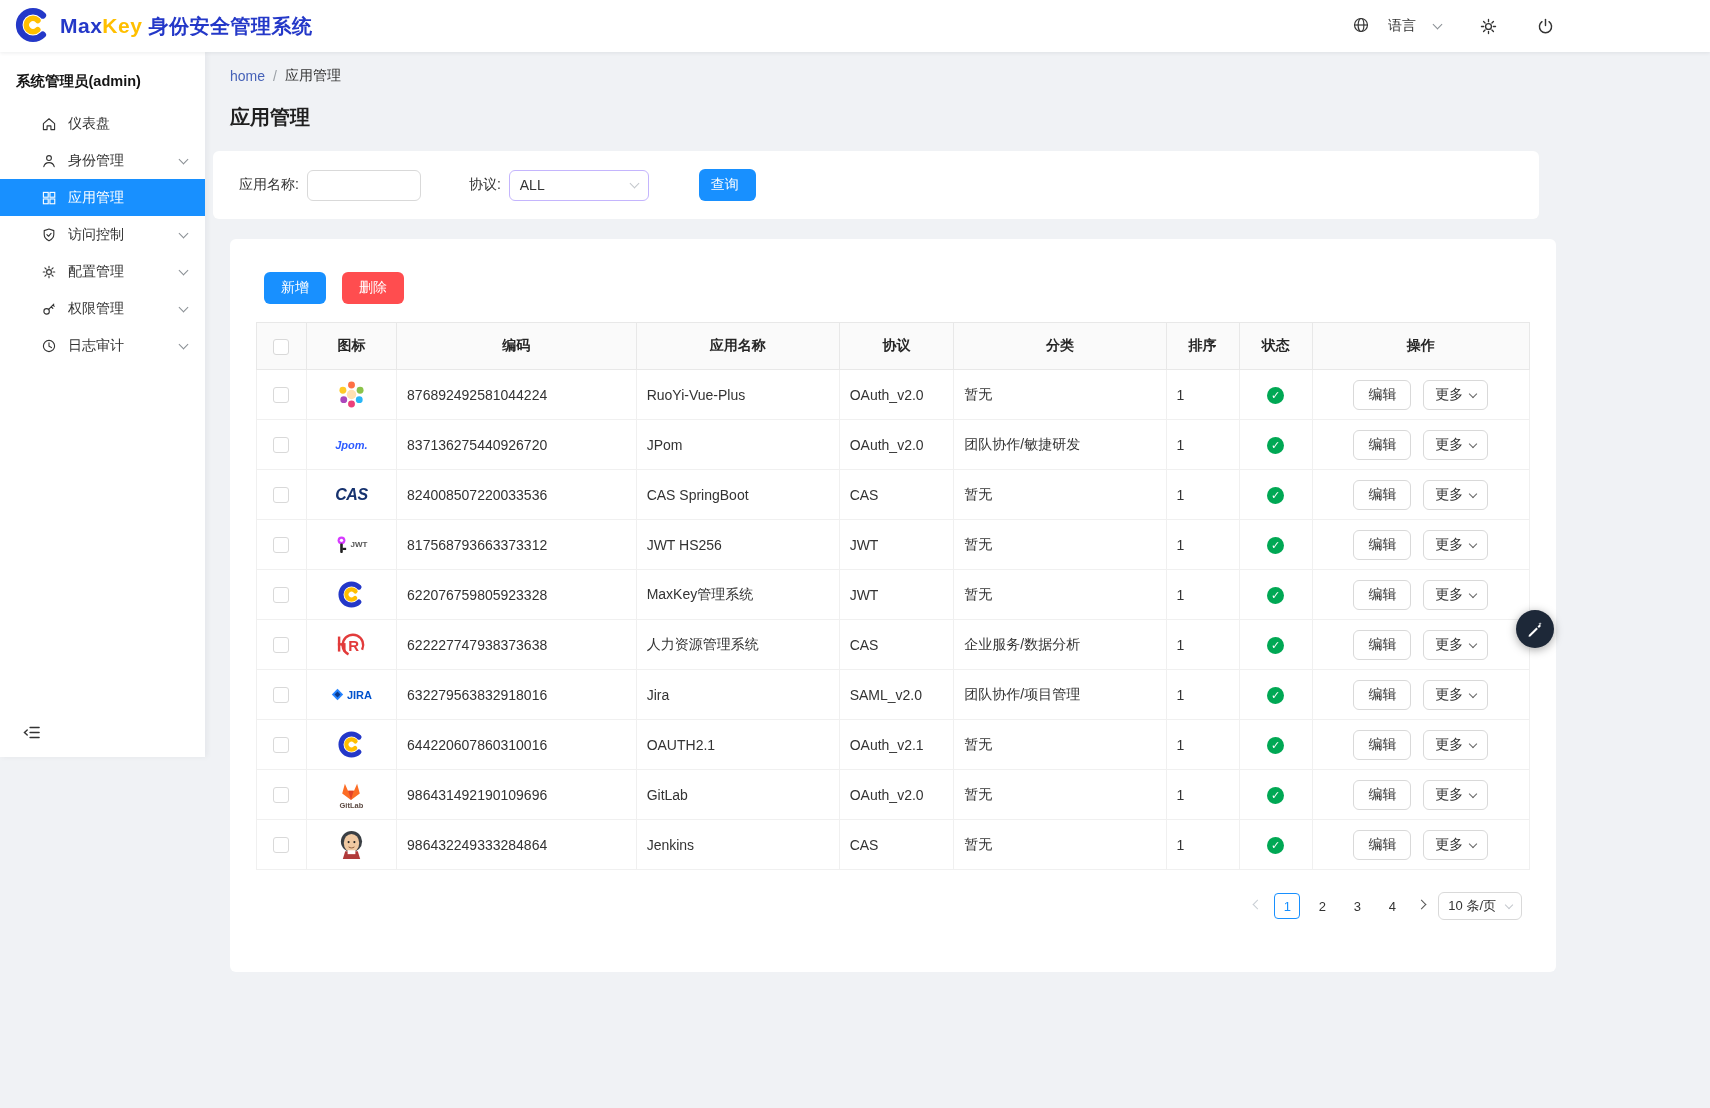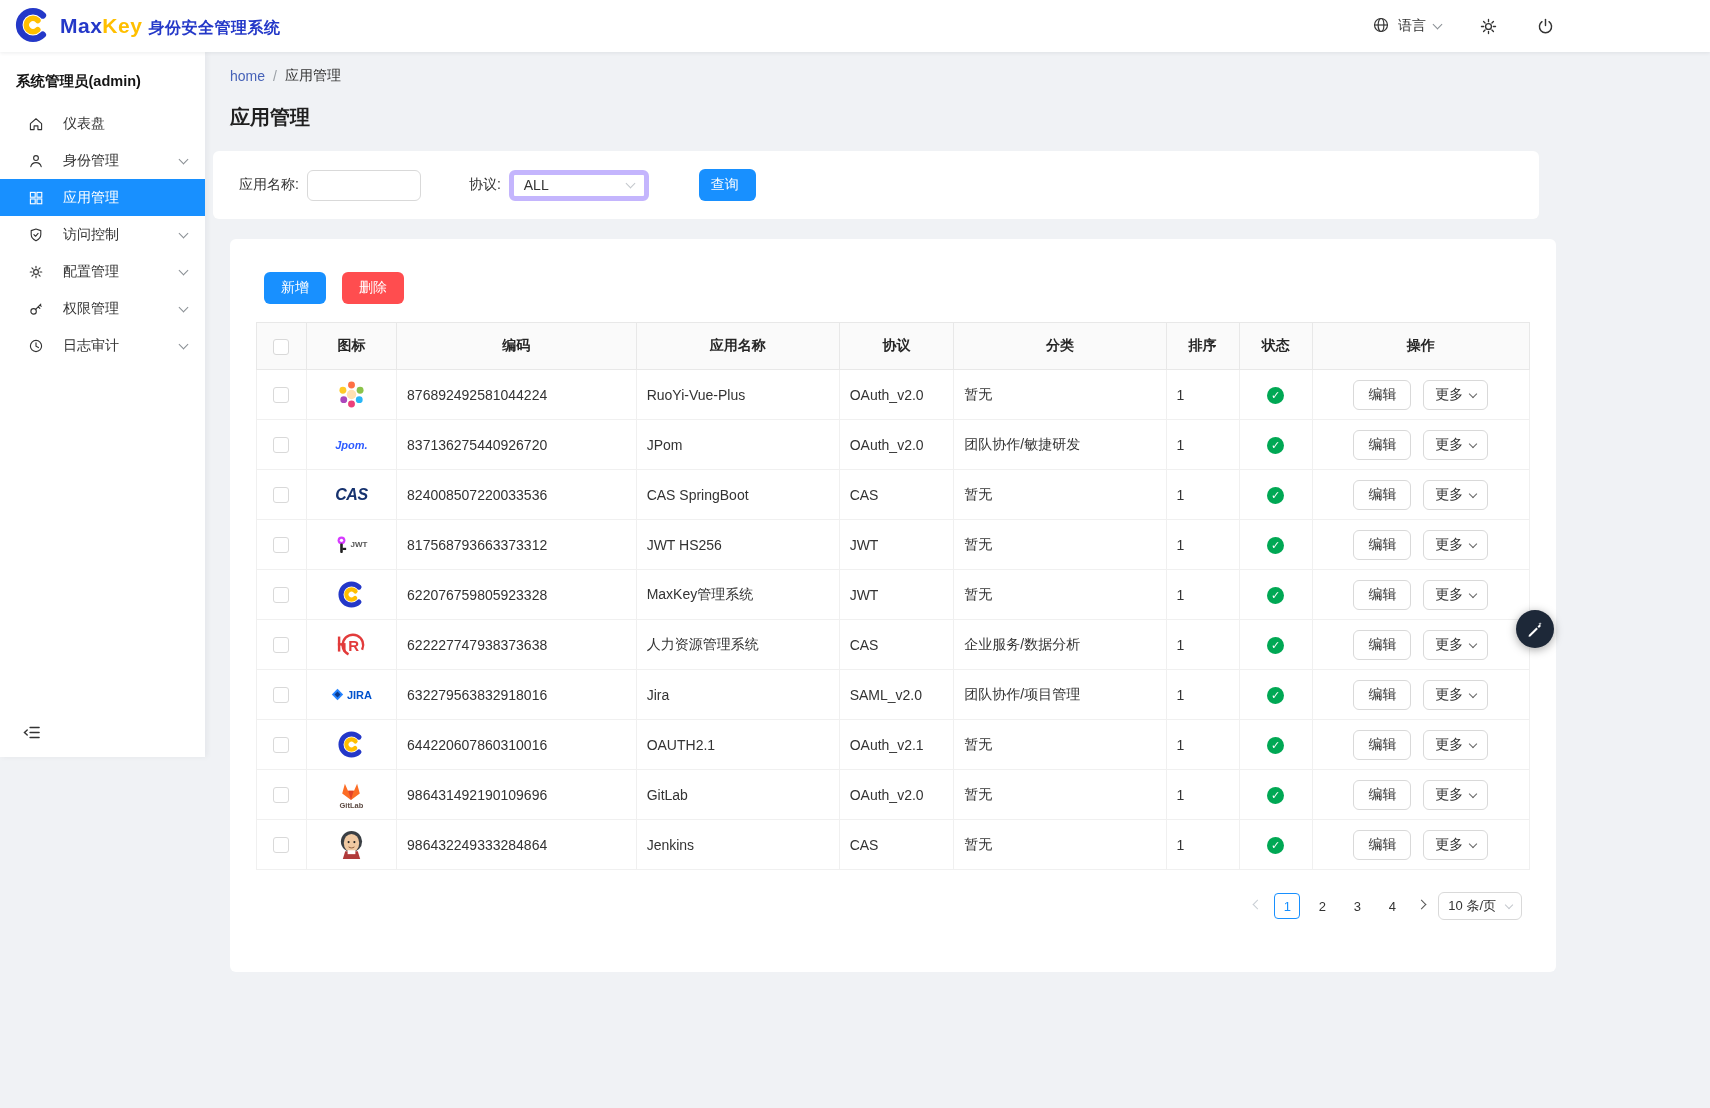--- a/index.html
+++ b/index.html
@@ -19,7 +19,7 @@
   .brand-text { font-size:21px; font-weight:bold; letter-spacing:.5px; }
   .brand-max { color:#2438c8; }
   .brand-key { color:#ffbf00; }
-  .brand-suffix { color:#2438c8; font-size:16px; font-weight:bold; margin-left:6px; }
+  .brand-suffix { color:#2438c8; font-size:20px; font-weight:bold; margin-left:6px; }
   .header-right { margin-left:auto; display:flex; align-items:center; gap:38px; color:#333; }
   .lang { display:flex; align-items:center; gap:8px; cursor:pointer; }
   .icon-btn { display:flex; align-items:center; cursor:pointer; background:none; border:none; color:#333; }

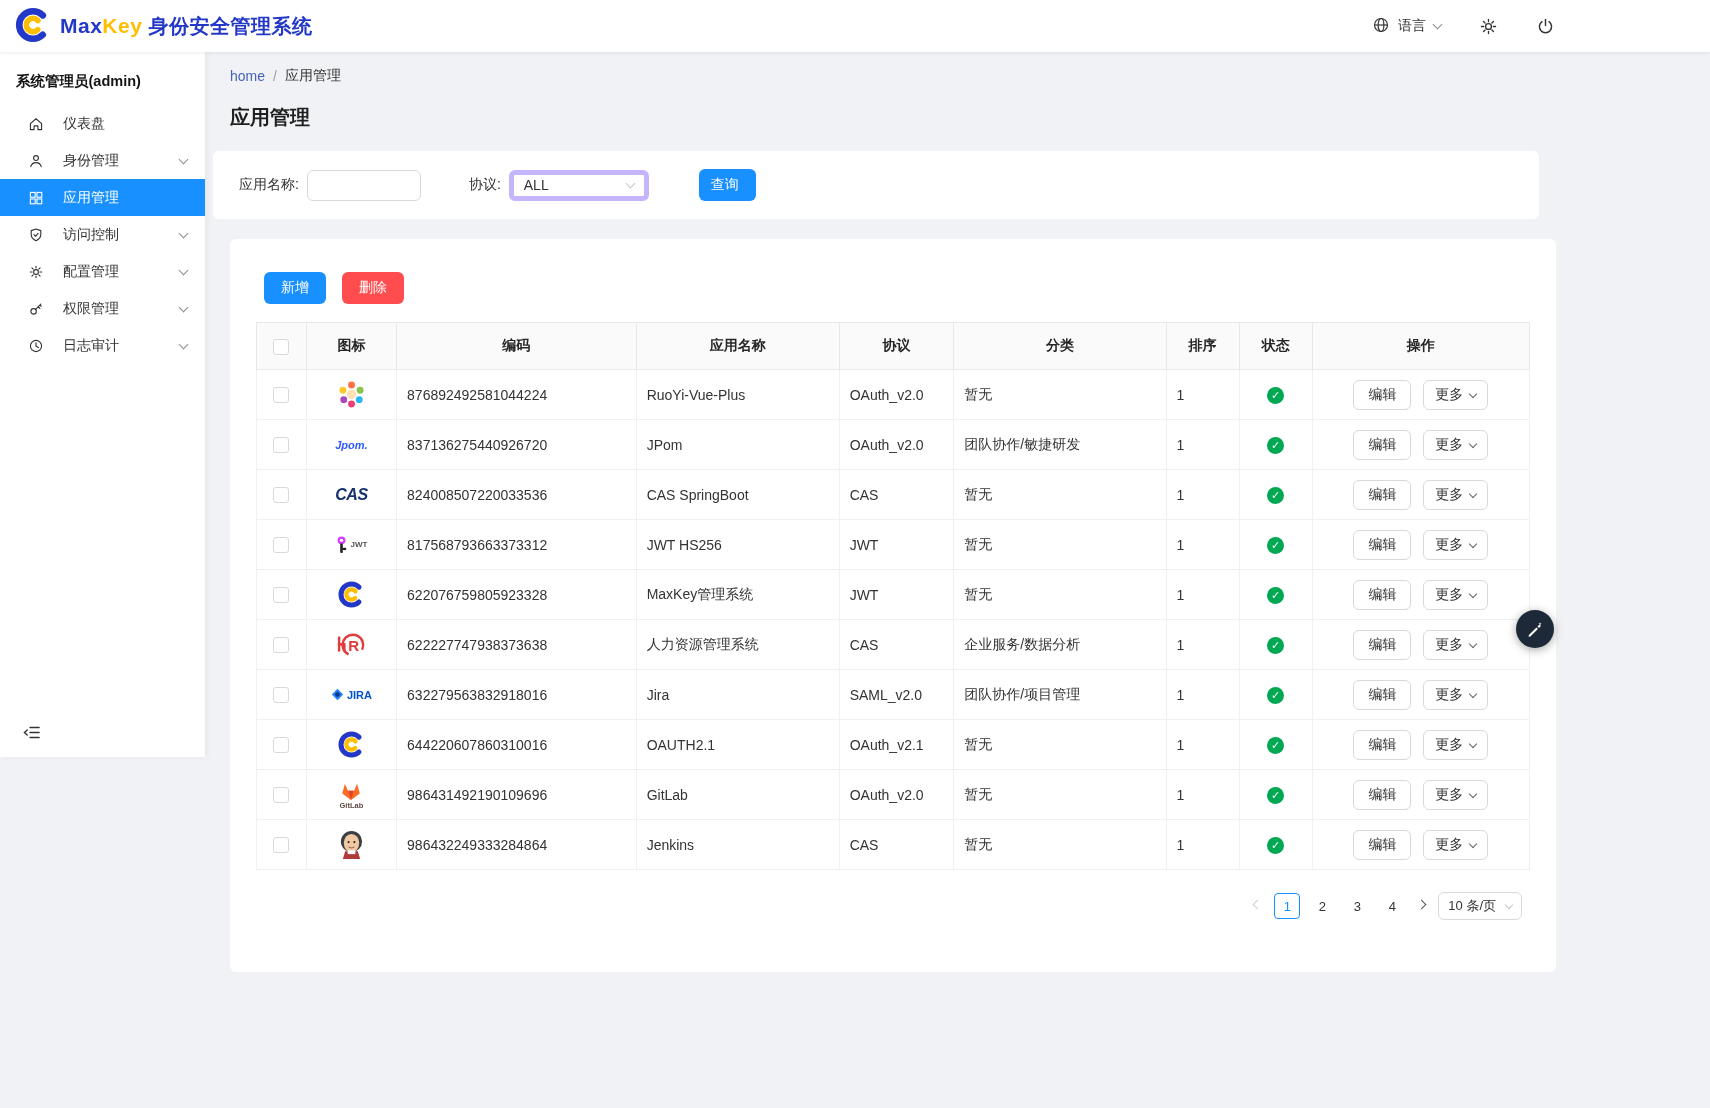--- a/index.html
+++ b/index.html
@@ -21,7 +21,7 @@
   .brand-key { color:#ffbf00; }
   .brand-suffix { color:#2438c8; font-size:20px; font-weight:bold; margin-left:6px; }
   .header-right { margin-left:auto; display:flex; align-items:center; gap:38px; color:#333; }
-  .lang { display:flex; align-items:center; gap:8px; cursor:pointer; }
+  .lang { display:flex; align-items:center; gap:18px; cursor:pointer; }
   .icon-btn { display:flex; align-items:center; cursor:pointer; background:none; border:none; color:#333; }
   .chev {
     display:inline-block; width:7px; height:7px;

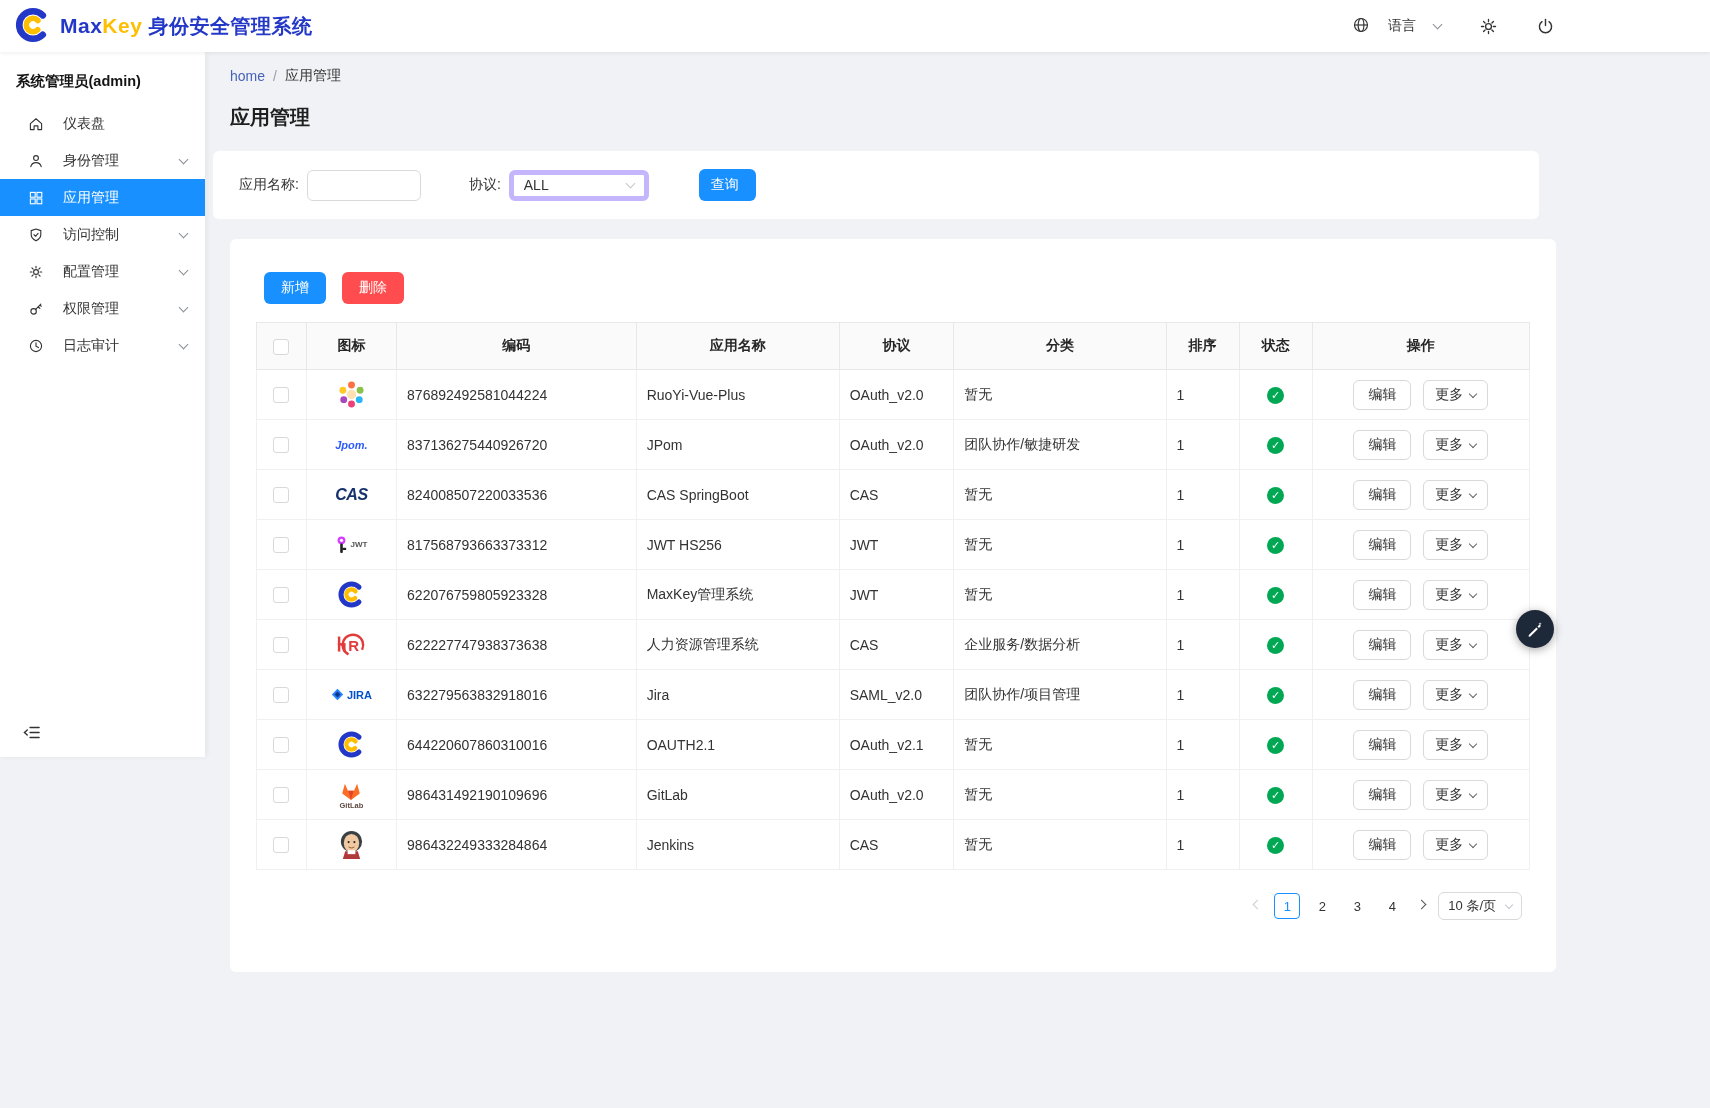--- a/index.html
+++ b/index.html
@@ -36,8 +36,8 @@
   .sidebar-user { padding:20px 16px 14px 16px; font-weight:bold; font-size:14.5px; color:#141414; }
   .menu { display:flex; flex-direction:column; }
   .menu-item {
-    height:37px; display:flex; align-items:center; gap:19px;
-    padding:0 18px 0 28px; cursor:pointer; color:#333;
+    height:37px; display:flex; align-items:center; gap:11px;
+    padding:0 18px 0 41px; cursor:pointer; color:#333;
   }
   .menu-item svg { flex:none; }
   .menu-item .chev { margin-left:auto; }

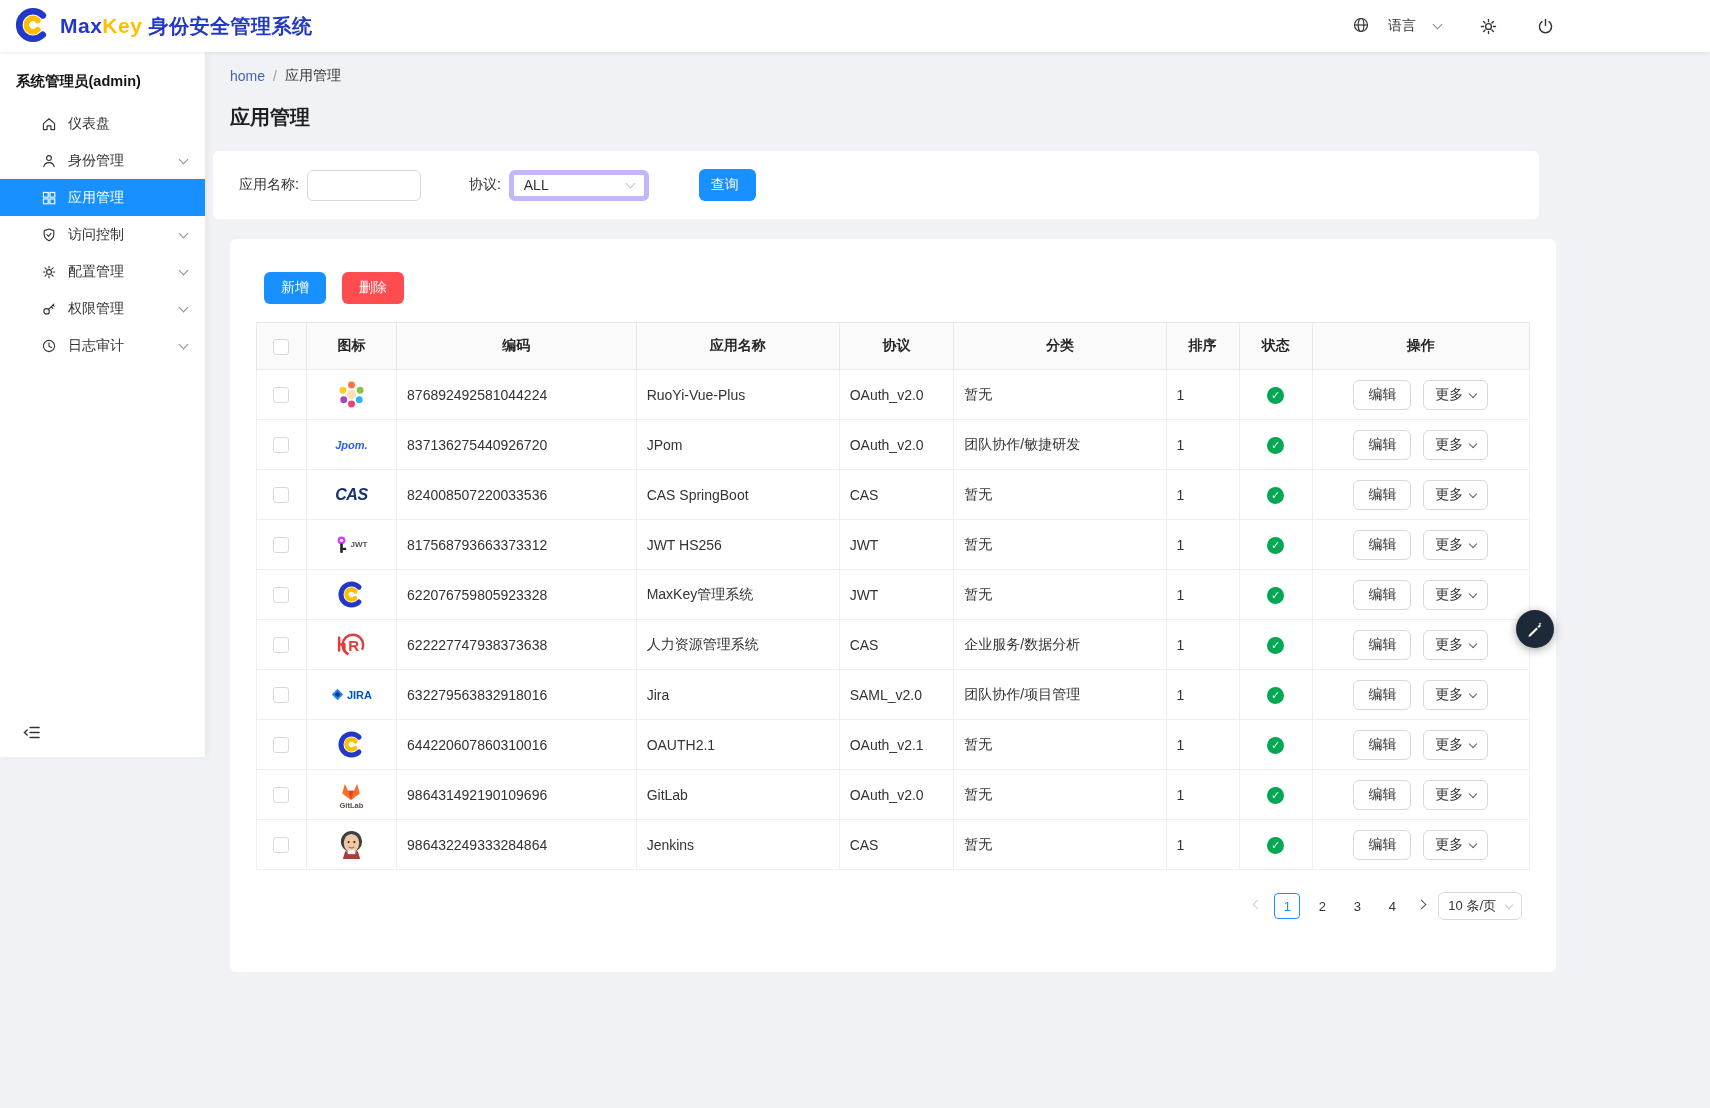--- a/index.html
+++ b/index.html
@@ -60,7 +60,7 @@
   }
   .sep-gap { width:48px; }
   .select {
-    width:140px; height:31px; border:5px solid #c4b5fd; border-radius:6px; background:#fff;
+    width:140px; height:31px; border:1px solid #c4b5fd; border-radius:6px; background:#fff;
     display:flex; align-items:center; justify-content:space-between; padding:0 10px; cursor:pointer;
   }
   .select .chev { border-color:#c3c7cc; }

